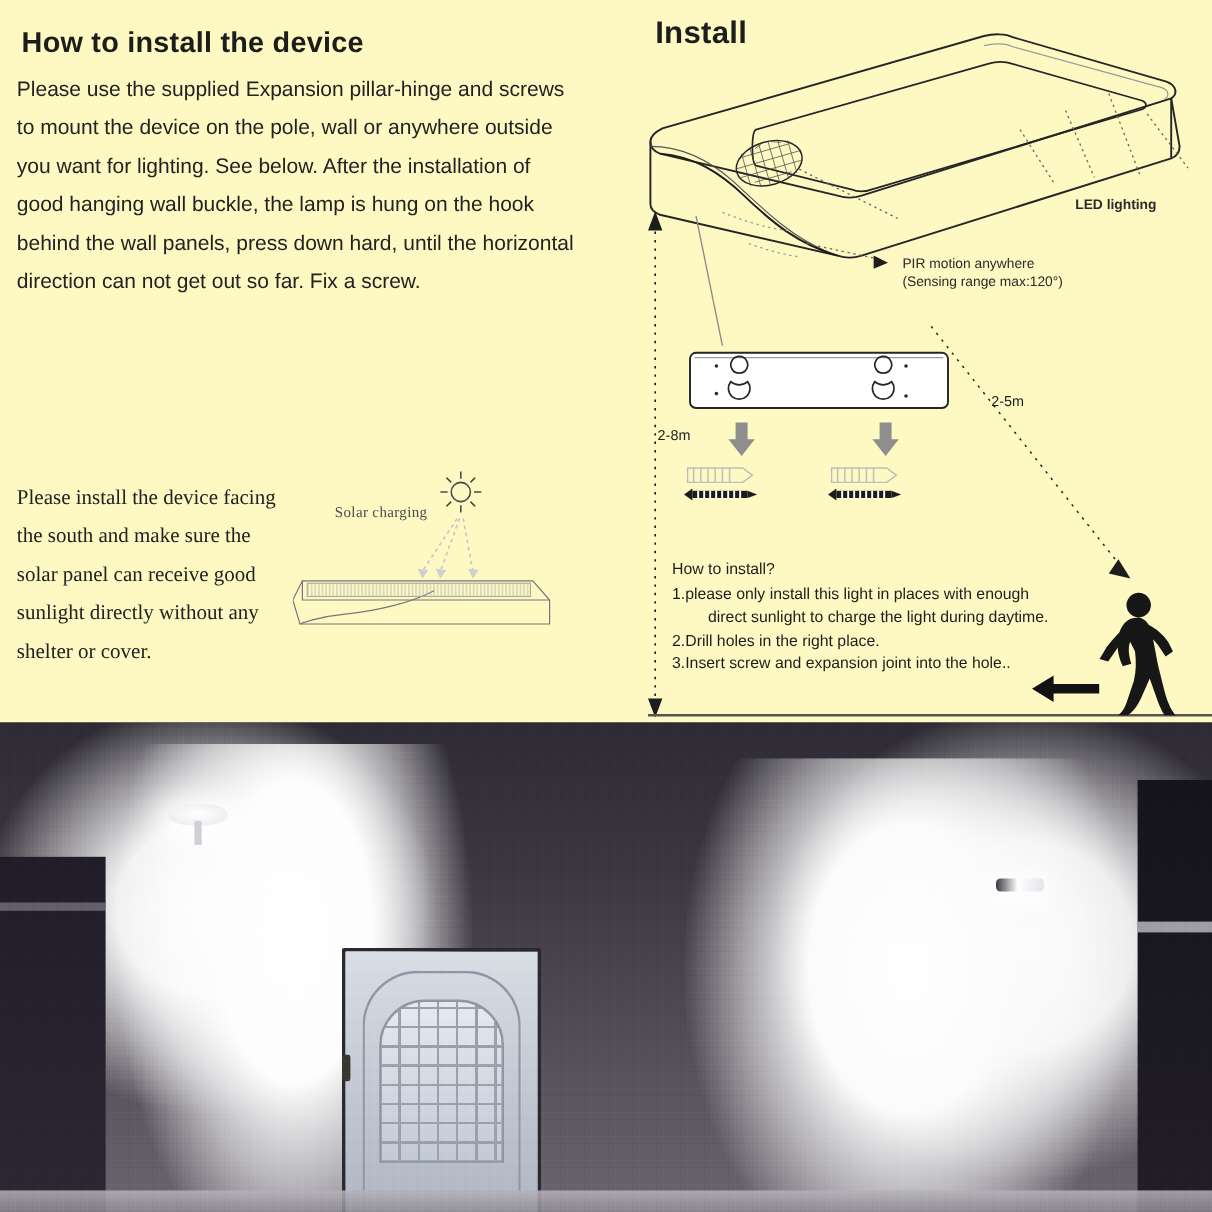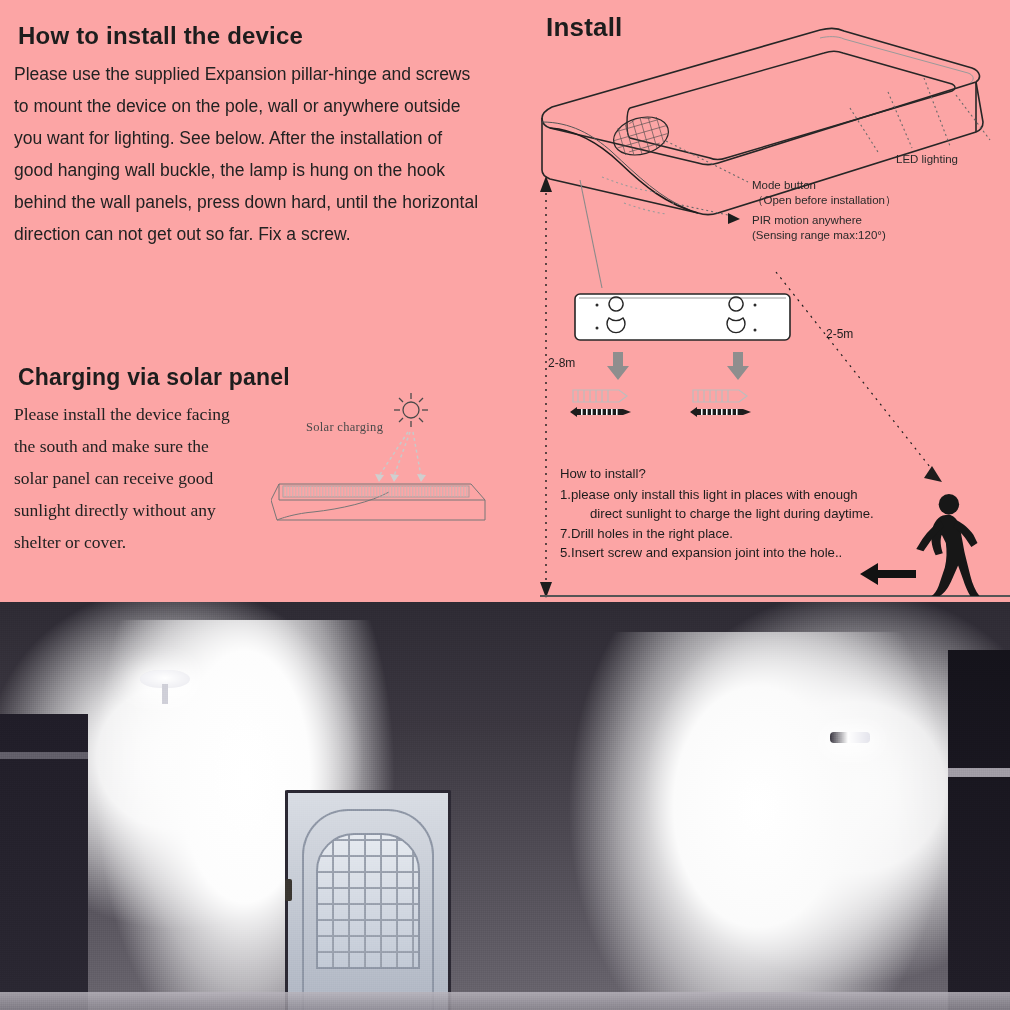--- a/index.html
+++ b/index.html
@@ -6,7 +6,7 @@
   body{width:1010px;height:1010px;position:relative;overflow:hidden;
        font-family:"Liberation Sans", sans-serif;color:#1a1a1a;}
 
-  .page{position:absolute;inset:0;background:#fca5a5;}
+  .page{position:absolute;inset:0;background:#fef9c3;}
 
   
   .left-col{position:absolute;left:0;top:0;width:520px;height:600px;}

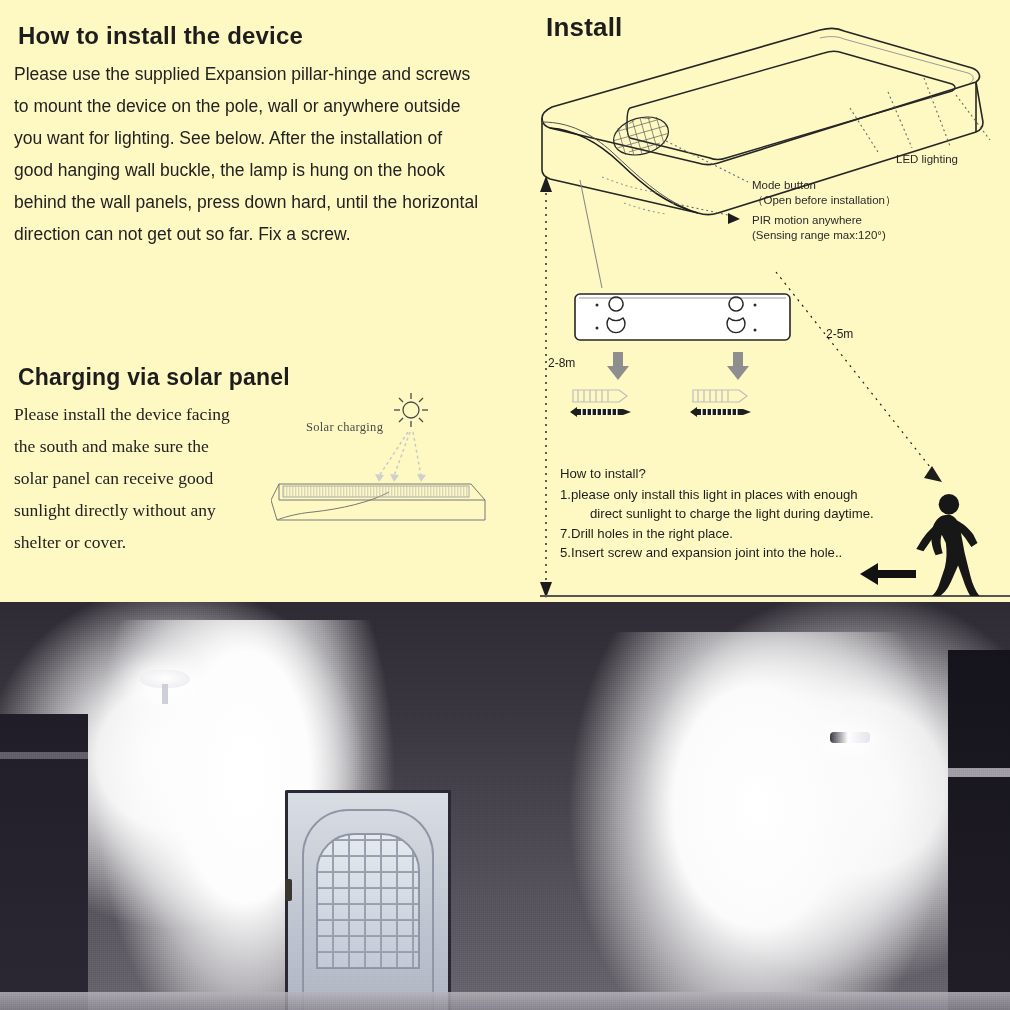--- a/index.html
+++ b/index.html
@@ -29,7 +29,7 @@
   #install-title-2{left:26px;top:12px;font-size:26px;}
 
   .callout{position:absolute;font-size:11.5px;line-height:15px;color:#2a2a2a;white-space:nowrap;}
-  #led-label{left:376px;top:152px;font-size:11.5px;}
+  #led-label{left:376px;top:164px;font-size:11.5px;font-weight:bold;}
   #mode-label{left:232px;top:178px;}
   #pir-label{left:232px;top:213px;}
 

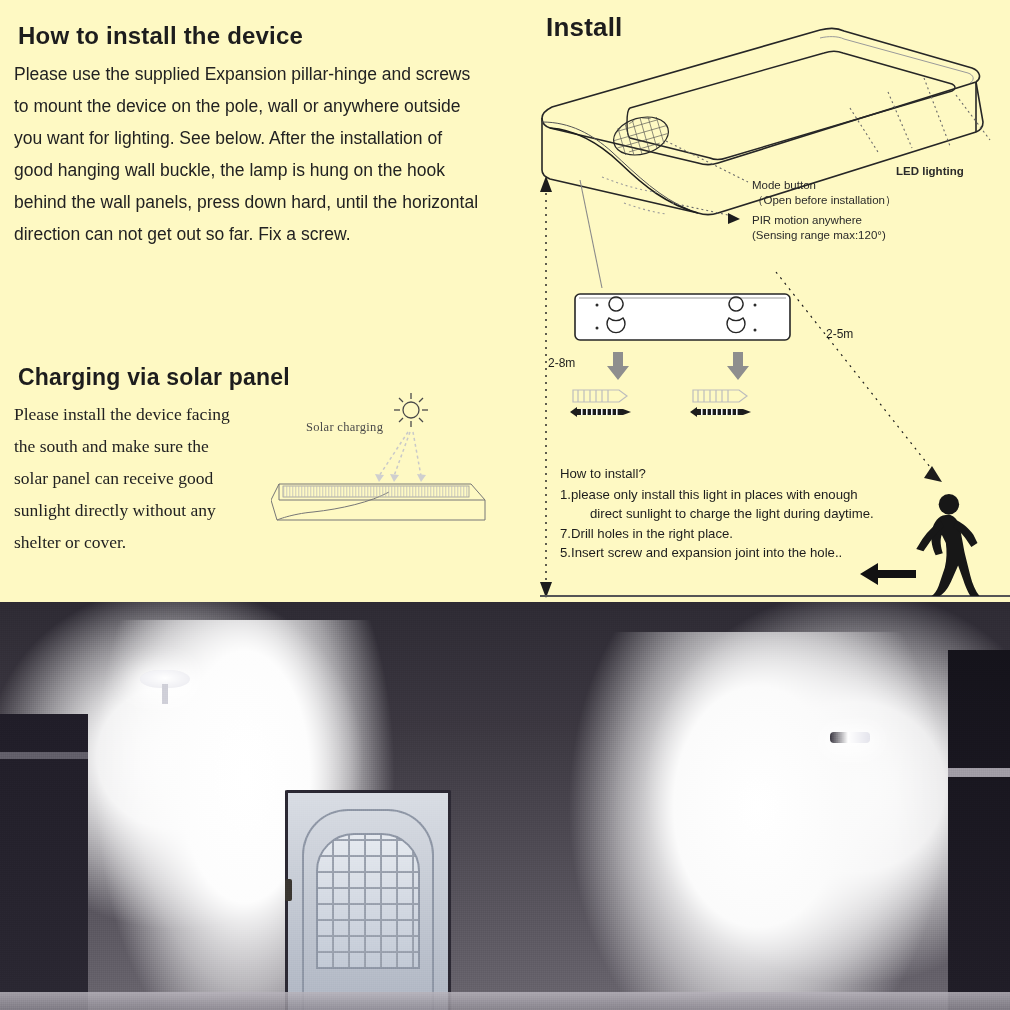--- a/index.html
+++ b/index.html
@@ -284,10 +284,6 @@
 
     <div class="callout" id="led-label">LED lighting</div>
 
-    <div class="callout" id="mode-label">
-      <div>Mode button</div>
-      <div>（Open before installation）</div>
-    </div>
 
     <div class="callout" id="pir-label">
       <div>PIR motion anywhere</div>

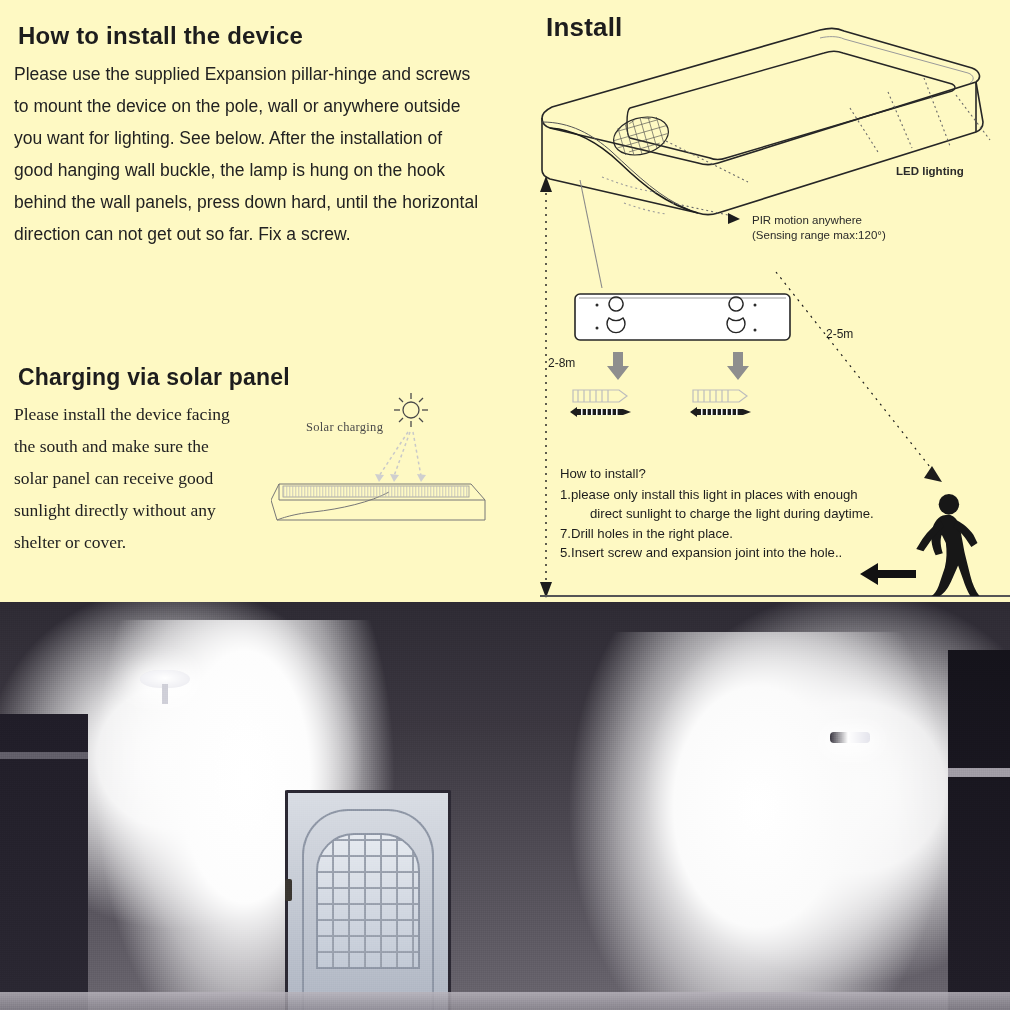--- a/index.html
+++ b/index.html
@@ -103,7 +103,6 @@
 
     <div class="body-para" id="install-para">Please use the supplied Expansion pillar-hinge and screws to mount the device on the pole, wall or anywhere outside you want for lighting. See below. After the installation of good hanging wall buckle, the lamp is hung on the hook behind the wall panels, press down hard,  until the horizontal direction can not get out so far. Fix a screw.</div>
 
-    <div class="h-title" id="charging-title">Charging via solar panel</div>
 
     <div class="body-para" id="charging-para">Please install the device facing the south and make sure the solar panel can receive good sunlight directly without any shelter or cover.</div>
 

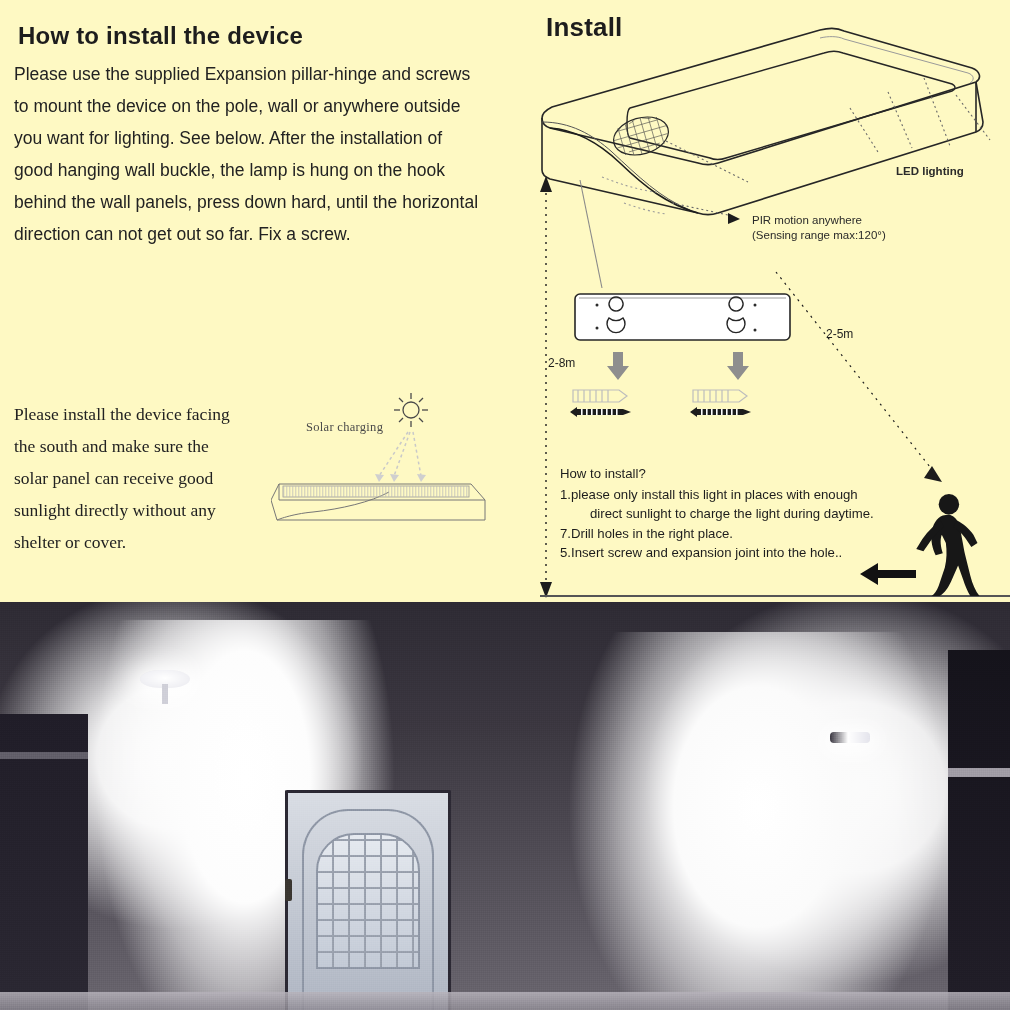--- a/index.html
+++ b/index.html
@@ -20,7 +20,7 @@
   #charging-para{left:14px;top:398px;width:220px;font-family:Liberation Serif, serif;}
 
   
-  .solar-ill{position:absolute;left:271px;top:388px;width:250px;height:140px;}
+  .solar-ill{position:absolute;left:244px;top:388px;width:250px;height:140px;}
   .solar-label{position:absolute;left:35px;top:32px;font-family:"Liberation Serif",serif;
                font-size:12.5px;color:#4a4a4a;letter-spacing:.3px;}
 

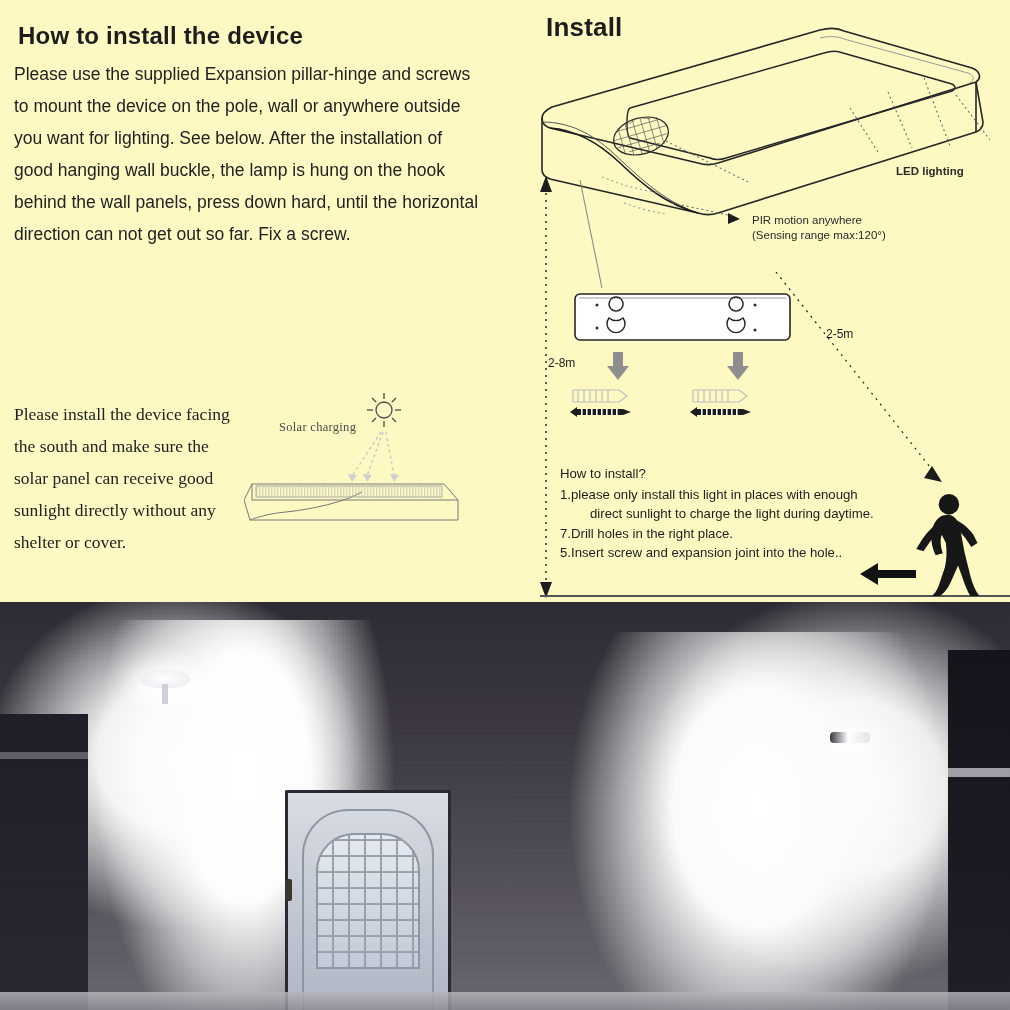--- a/index.html
+++ b/index.html
@@ -299,7 +299,7 @@
         <li>
             <span class="sub">direct sunlight to charge the light during daytime.</span>
           </li>
-        <li>7.Drill holes in the right place.</li>
+        <li>2.Drill holes in the right place.</li>
         <li>5.Insert screw and expansion joint into the hole..</li>
       </ol>
     </div>

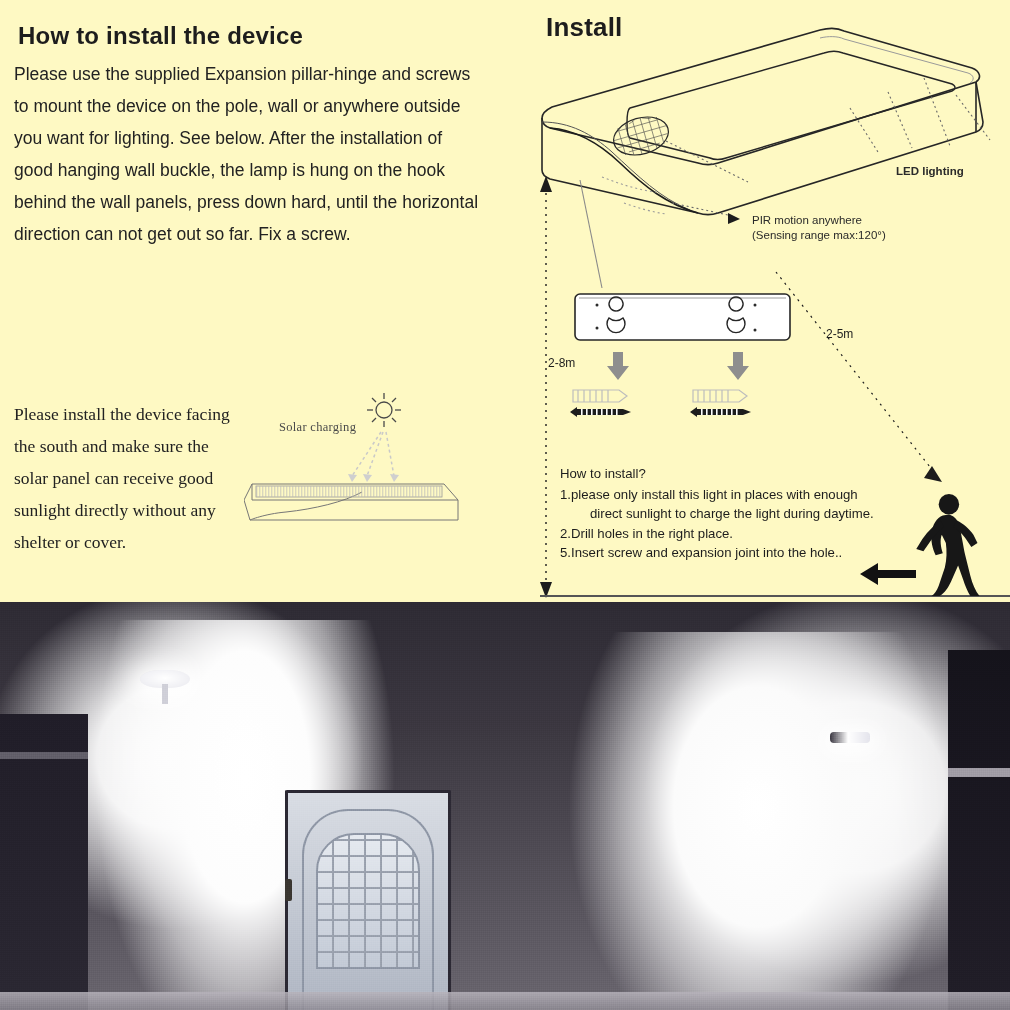--- a/index.html
+++ b/index.html
@@ -300,7 +300,7 @@
             <span class="sub">direct sunlight to charge the light during daytime.</span>
           </li>
         <li>2.Drill holes in the right place.</li>
-        <li>5.Insert screw and expansion joint into the hole..</li>
+        <li>3.Insert screw and expansion joint into the hole..</li>
       </ol>
     </div>
   </div>

